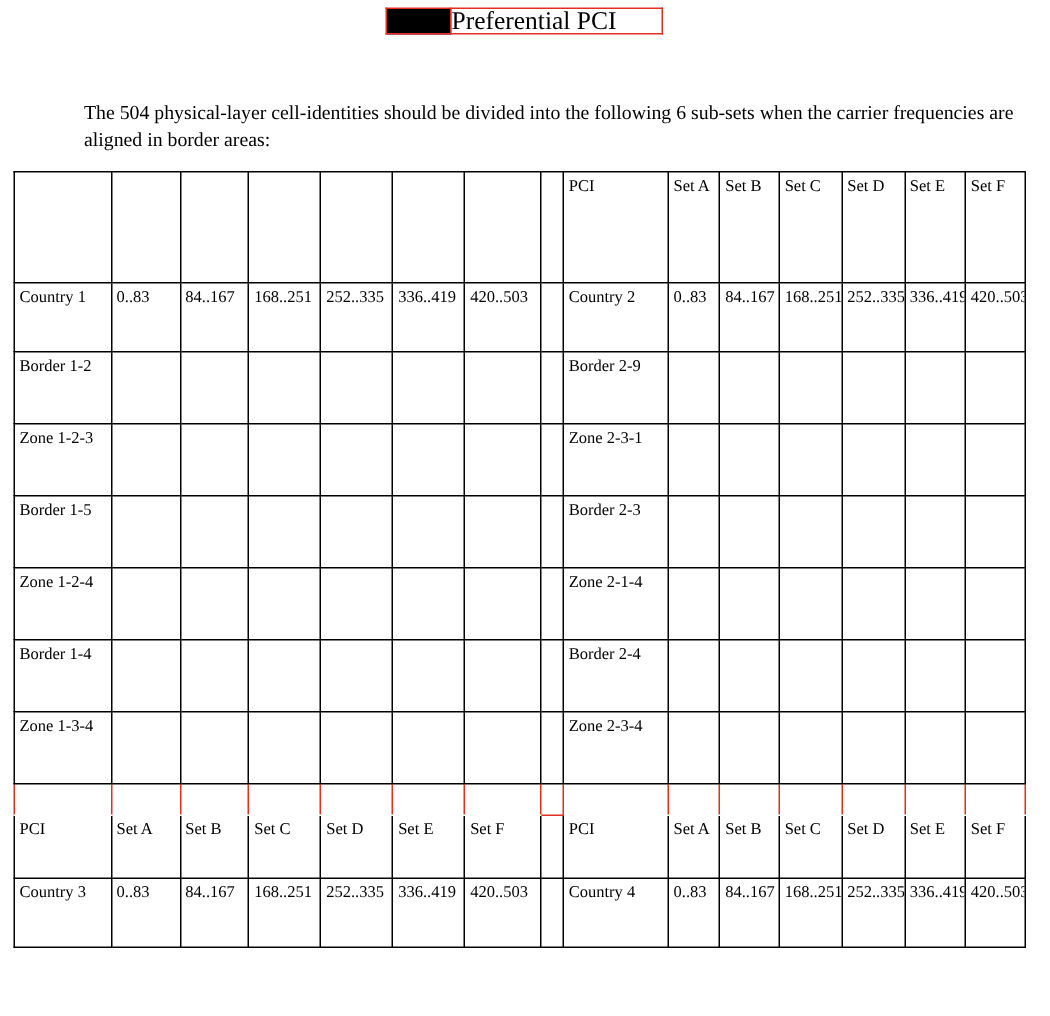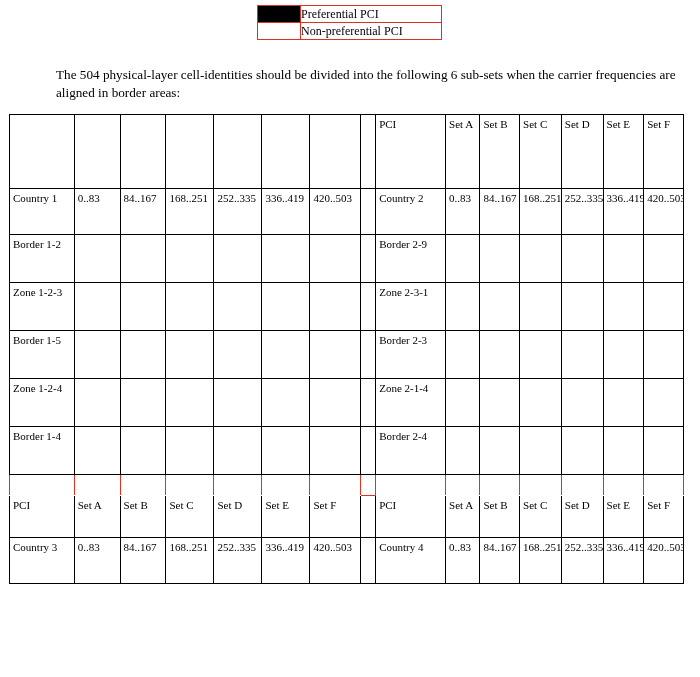--- a/index.html
+++ b/index.html
@@ -24,7 +24,7 @@
   }
   table.legend {
     border-collapse: collapse;
-    font-size: 12px;
+    font-size: 17px;
     font-family: Liberation Serif, serif;
   }
   table.legend td {

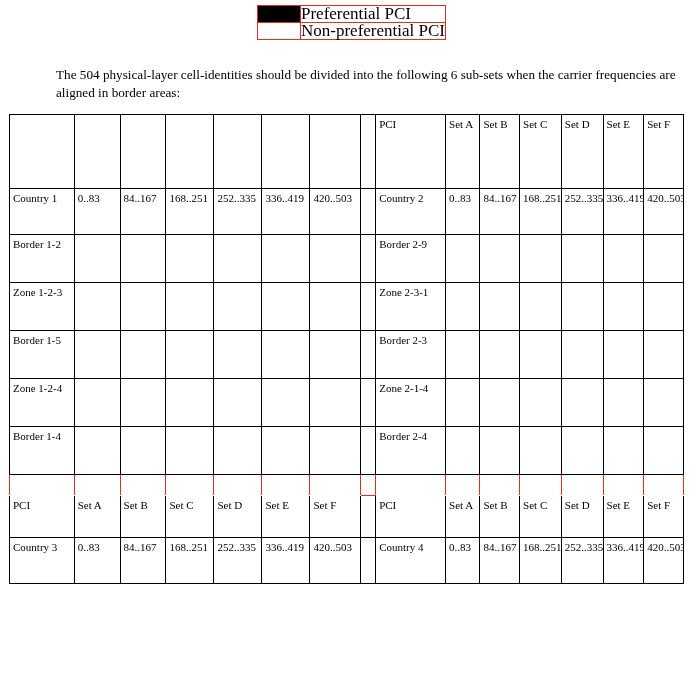--- a/index.html
+++ b/index.html
@@ -117,10 +117,6 @@
         <tr>
       <td class="legend-swatch"></td>
       <td class="legend-label">Preferential PCI</td>
-    </tr>
-    <tr>
-      <td class="legend-swatch-empty"></td>
-      <td class="legend-label">Non-preferential PCI</td>
     </tr>
   </tbody>
     </table>

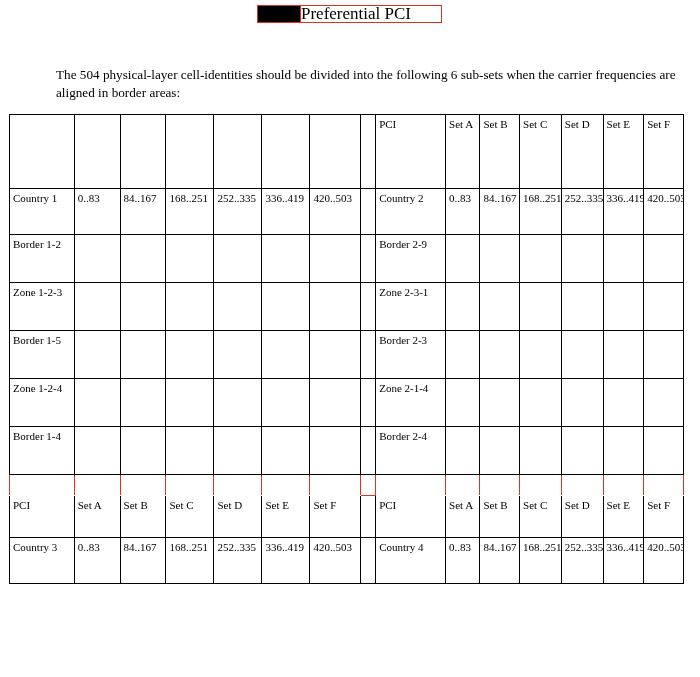--- a/index.html
+++ b/index.html
@@ -266,6 +266,23 @@
     <td></td>
     <td class="black"></td>
   </tr>
+  <tr class="row-h">
+    <td>Zone 1-3-4</td>
+    <td class="black"></td>
+    <td></td>
+    <td class="black"></td>
+    <td></td>
+    <td></td>
+    <td></td>
+    <td class="spacer-col"></td>
+    <td>Zone 2-3-4</td>
+    <td></td>
+    <td></td>
+    <td class="black"></td>
+    <td class="black"></td>
+    <td></td>
+    <td></td>
+  </tr>
 
   <tr class="spacer-row">
     <td></td>

